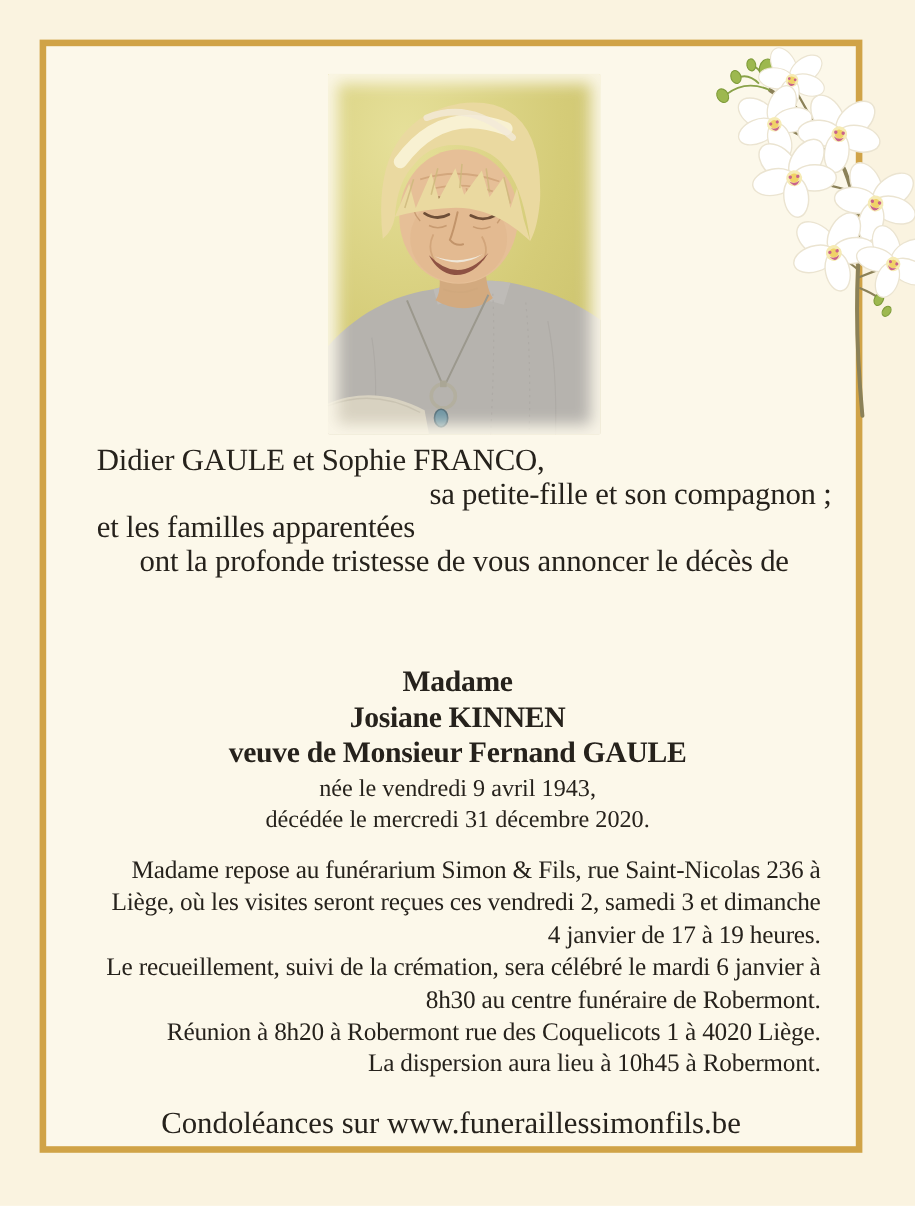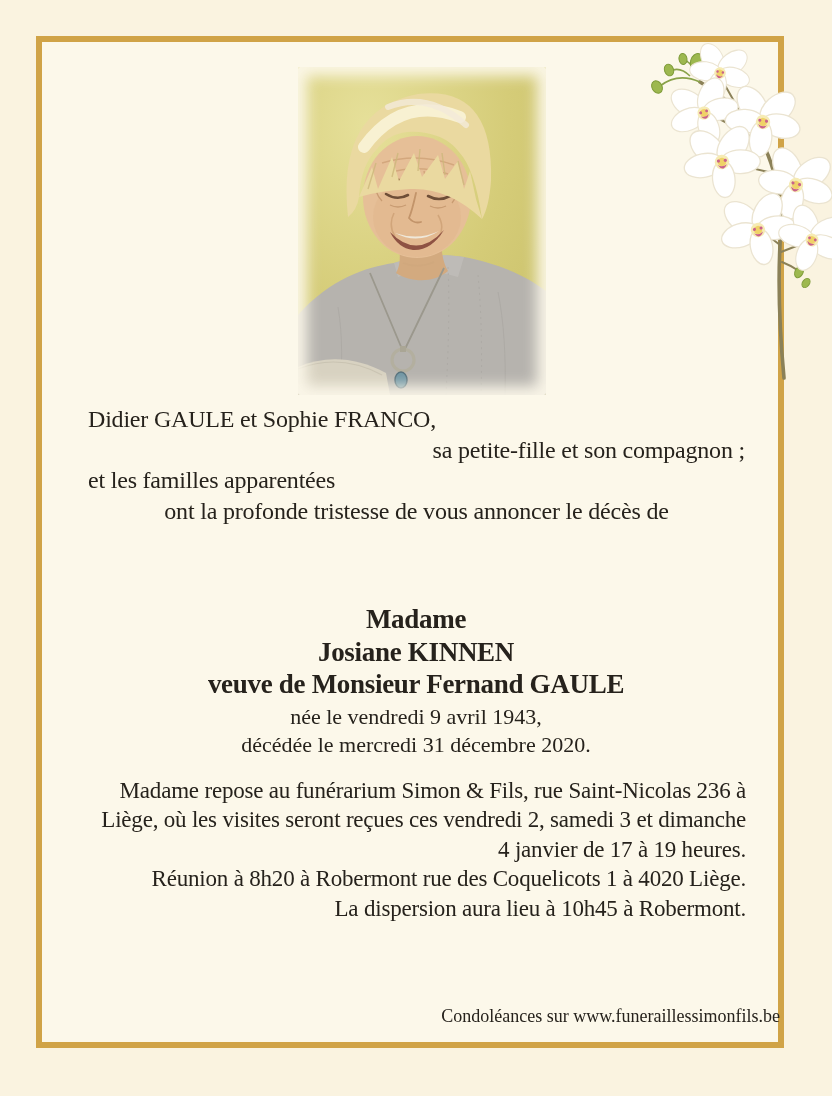--- a/index.html
+++ b/index.html
@@ -34,8 +34,8 @@
     width:202px; height:345px;
   }
   .greeting {
-    position:absolute; left:88px; right:87px; top:404px;
-    font-size:24px; line-height:30.5px;
+    position:absolute; left:88px; right:76px; top:404px;
+    font-size:28px; line-height:30.5px;
     letter-spacing:-0.2px;
   }
   .g-left   { text-align:left; }

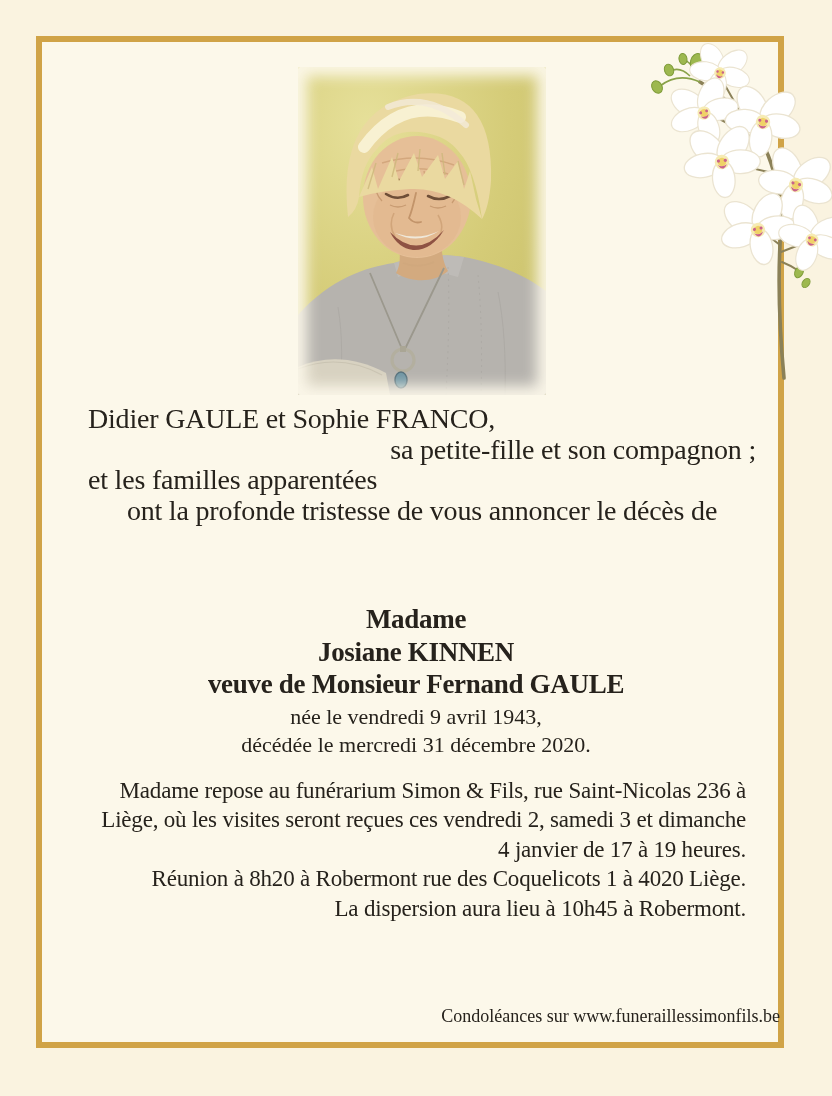--- a/index.html
+++ b/index.html
@@ -236,6 +236,7 @@
 
   <div class="details">
     <p>Madame repose au funérarium Simon &amp; Fils, rue Saint-Nicolas 236 à Liège, où les visites seront reçues ces vendredi 2, samedi 3 et dimanche 4 janvier de 17 à 19 heures.</p>
+    <p>Le recueillement, suivi de la crémation, sera célébré le mardi 6 janvier à 8h30 au centre funéraire de Robermont.</p>
     <p>Réunion à 8h20 à Robermont rue des Coquelicots 1 à 4020 Liège.</p>
     <p>La dispersion aura lieu à 10h45 à Robermont.</p>
   </div>

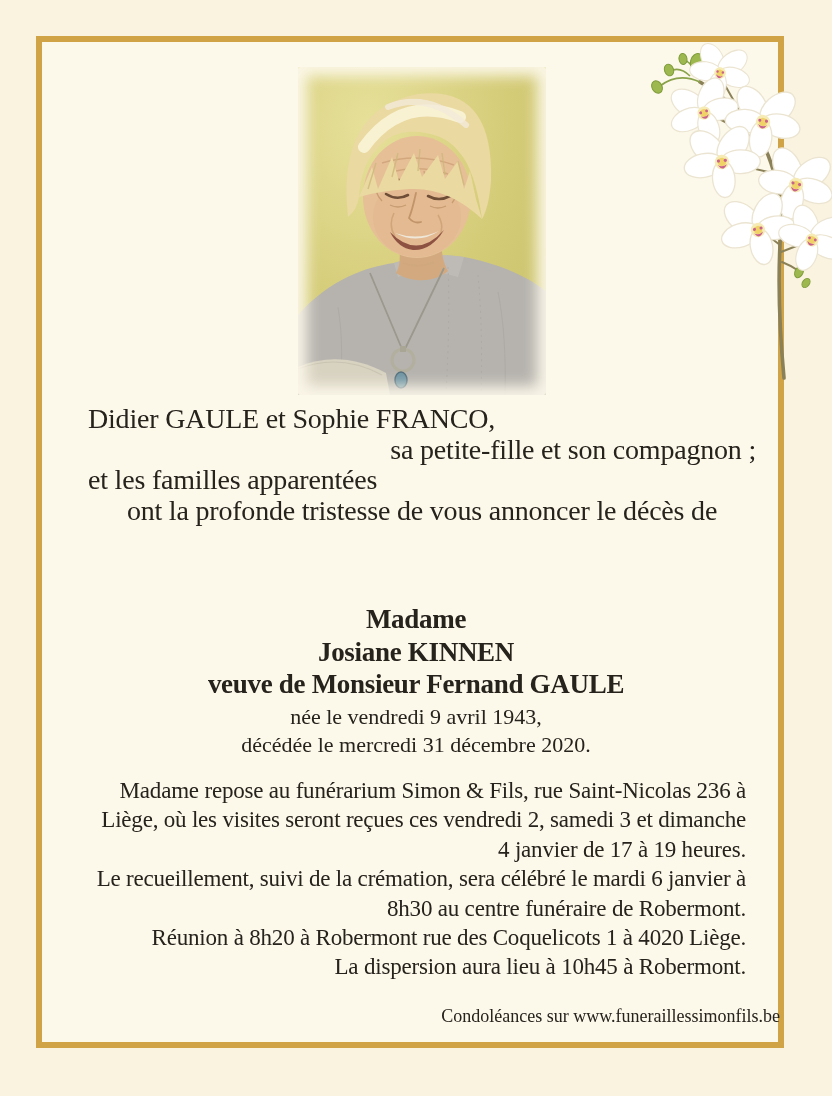--- a/index.html
+++ b/index.html
@@ -62,8 +62,8 @@
   .details p { margin:0; }
   .condolences {
     position:absolute; left:40px; right:52px; top:1006px;
-    text-align:right;
-    font-size:18px;
+    text-align:center;
+    font-size:28px;
   }
 </style>
 </head>

